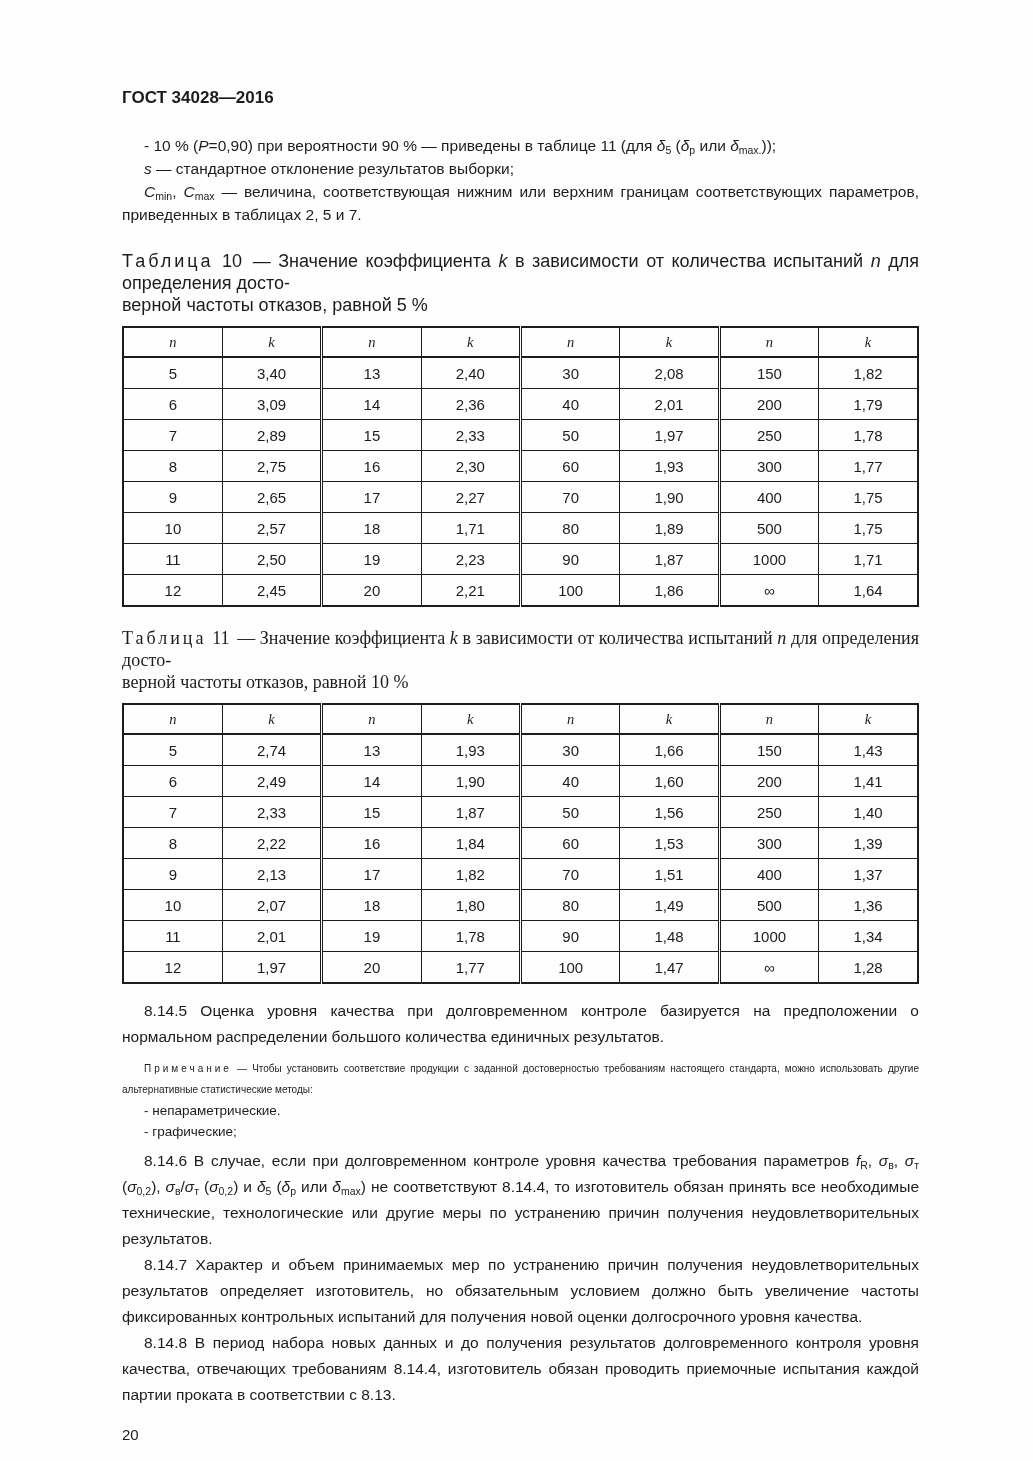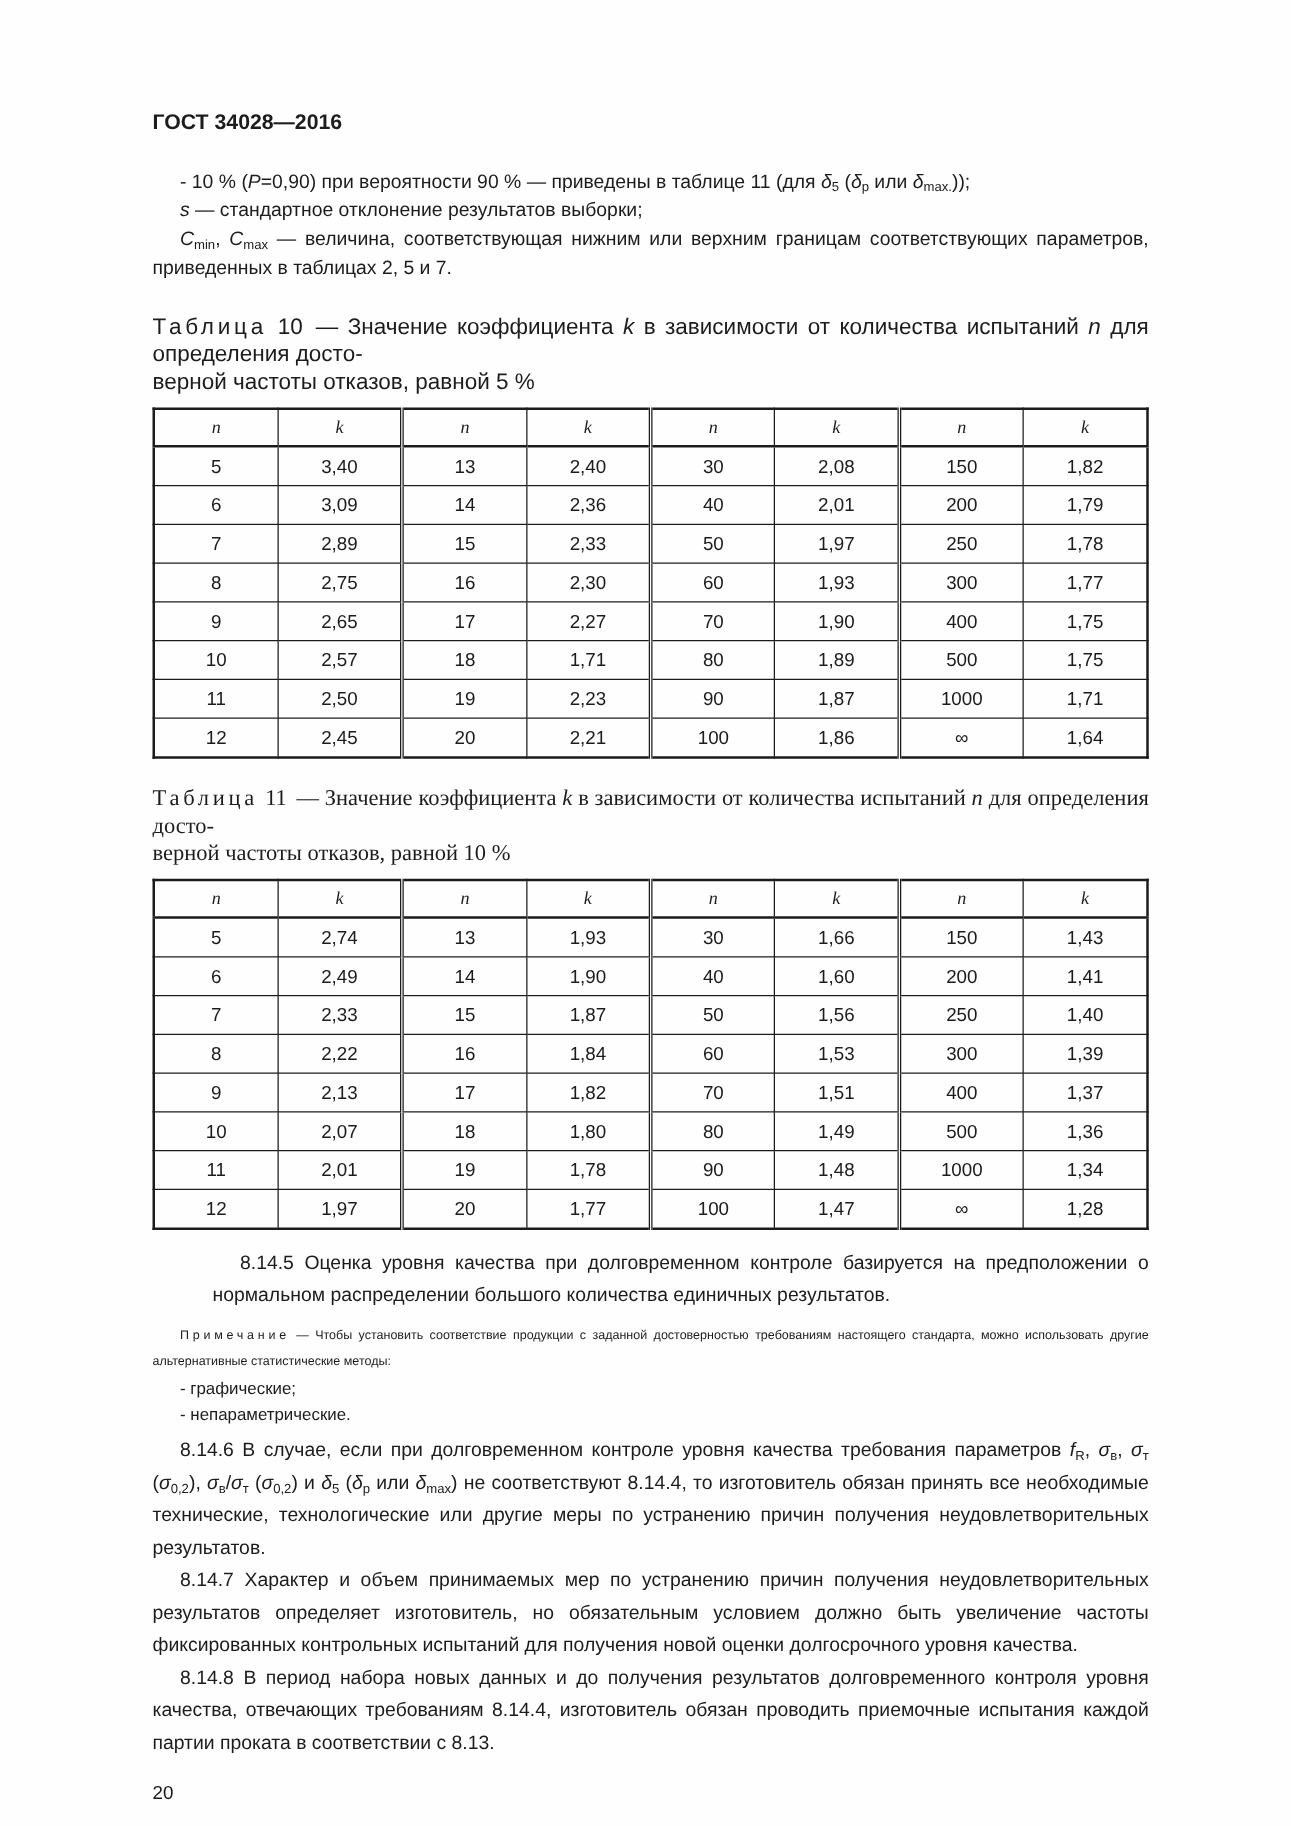--- a/index.html
+++ b/index.html
@@ -36,7 +36,7 @@
   .ktable thead th { border-bottom:2px solid #1c1c1c; }
   .ktable .pair-start { border-left:3px double #1c1c1c; }
   .para { font-size:15.5px; line-height:26px; text-align:justify; text-indent:22px; }
-  .p-first { margin-top:14px;margin-left:48px; }
+  .p-first { margin-top:14px; }
   .p-after-note { margin-top:6px; }
   .note-head { font-size:10px; line-height:21px; text-align:justify; text-indent:22px; margin-top:8px; }
   .note-item { font-size:13.5px; line-height:21px; margin-left:22px; }

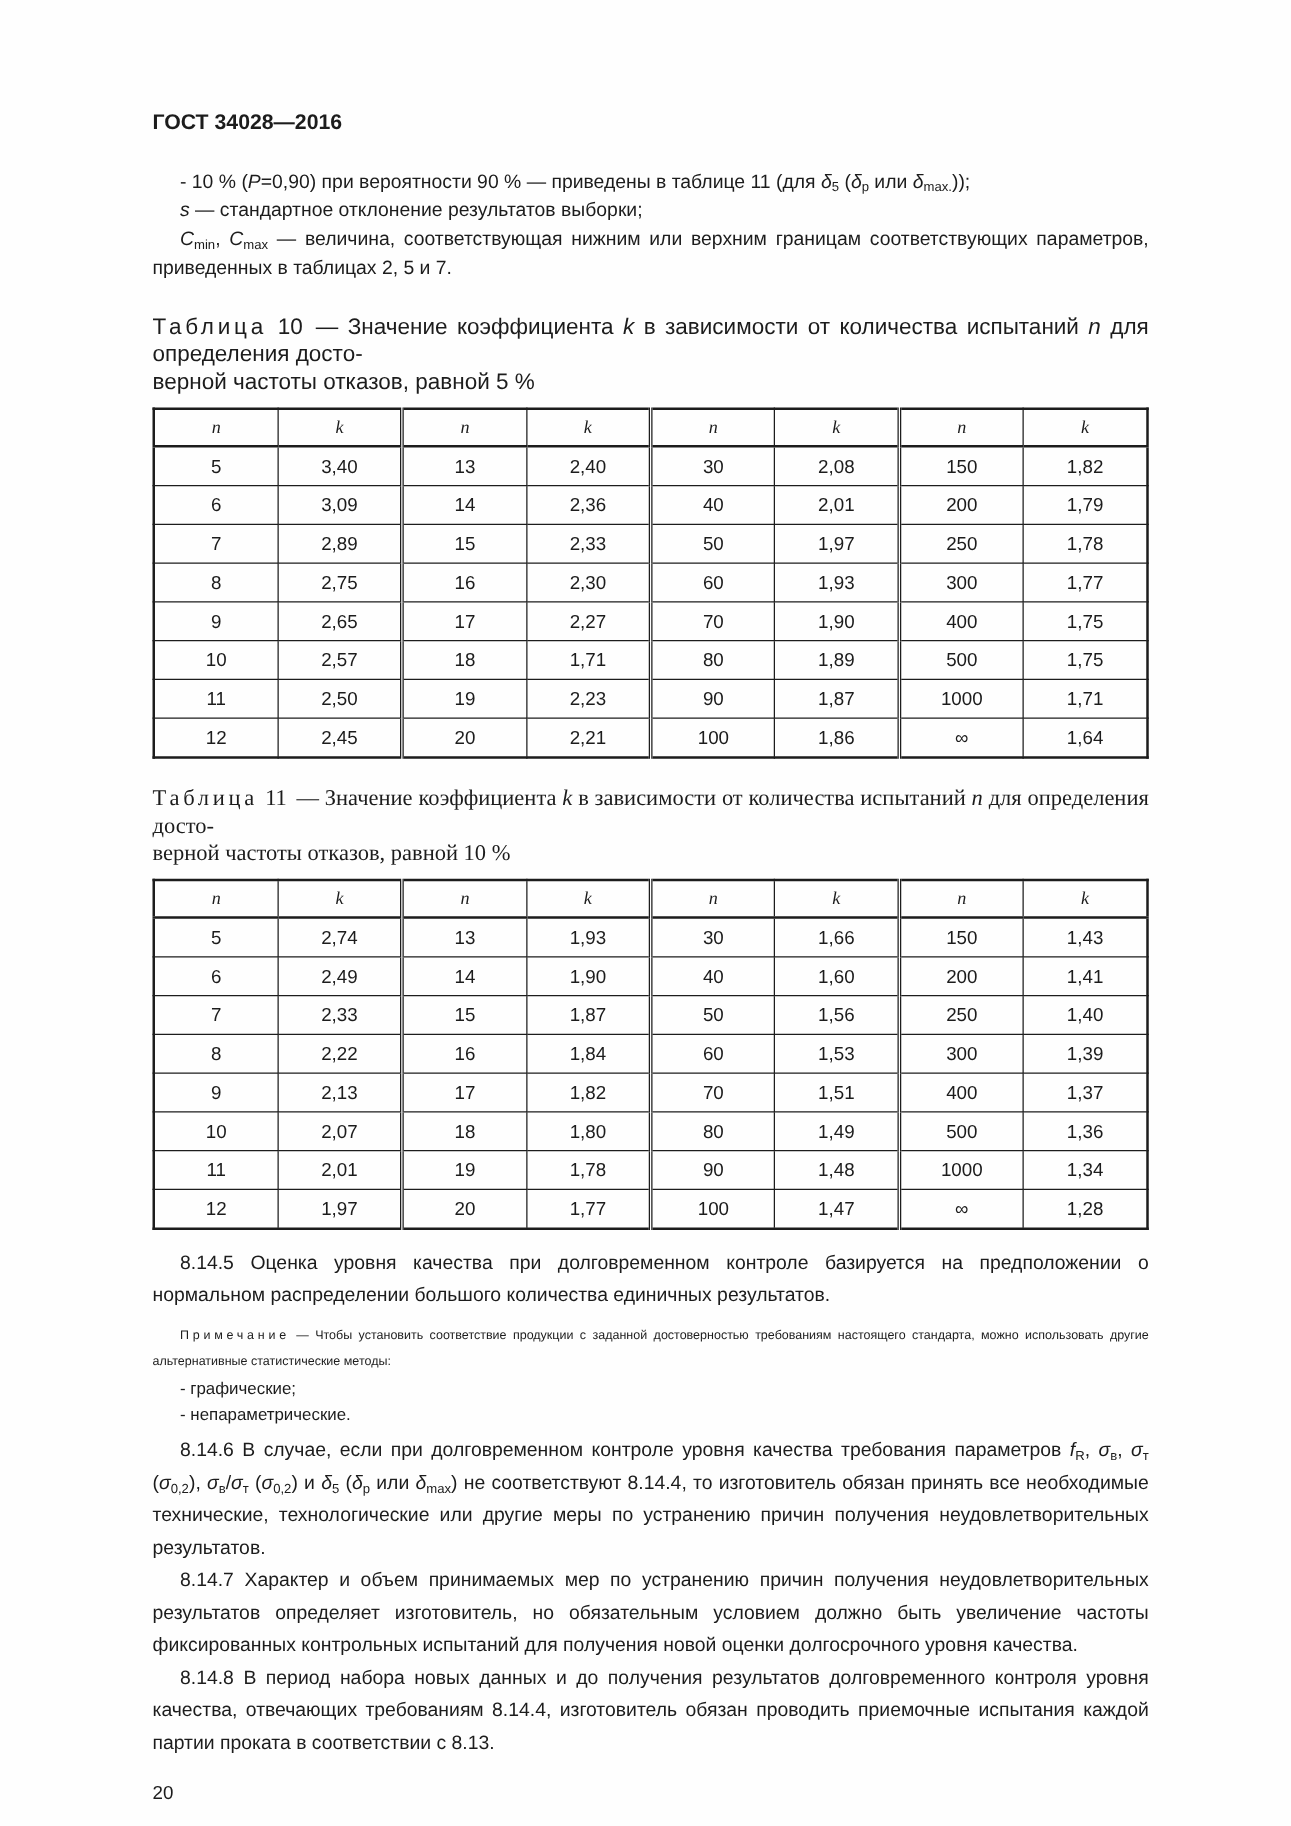--- a/index.html
+++ b/index.html
@@ -269,8 +269,8 @@
         <span class="spaced">Примечание</span>
         <span>— Чтобы установить соответствие продукции с заданной достоверностью требованиям настоящего стандарта, можно использовать другие альтернативные статистические методы:</span>
       </p>
+      <p class="note-item">- непараметрические.</p>
       <p class="note-item">- графические;</p>
-      <p class="note-item">- непараметрические.</p>
     </div>
 
     <p class="para p-after-note">8.14.6 В случае, если при долговременном контроле уровня качества требования параметров <i>f</i><sub>R</sub>, <i>σ</i><sub>в</sub>, <i>σ</i><sub>т</sub> (<i>σ</i><sub>0,2</sub>), <i>σ</i><sub>в</sub>/<i>σ</i><sub>т</sub> (<i>σ</i><sub>0,2</sub>) и <i>δ</i><sub>5</sub> (<i>δ</i><sub>p</sub> или <i>δ</i><sub>max</sub>) не соответствуют 8.14.4, то изготовитель обязан принять все необходимые технические, технологические или другие меры по устранению причин получения неудовлетворительных результатов.</p>

